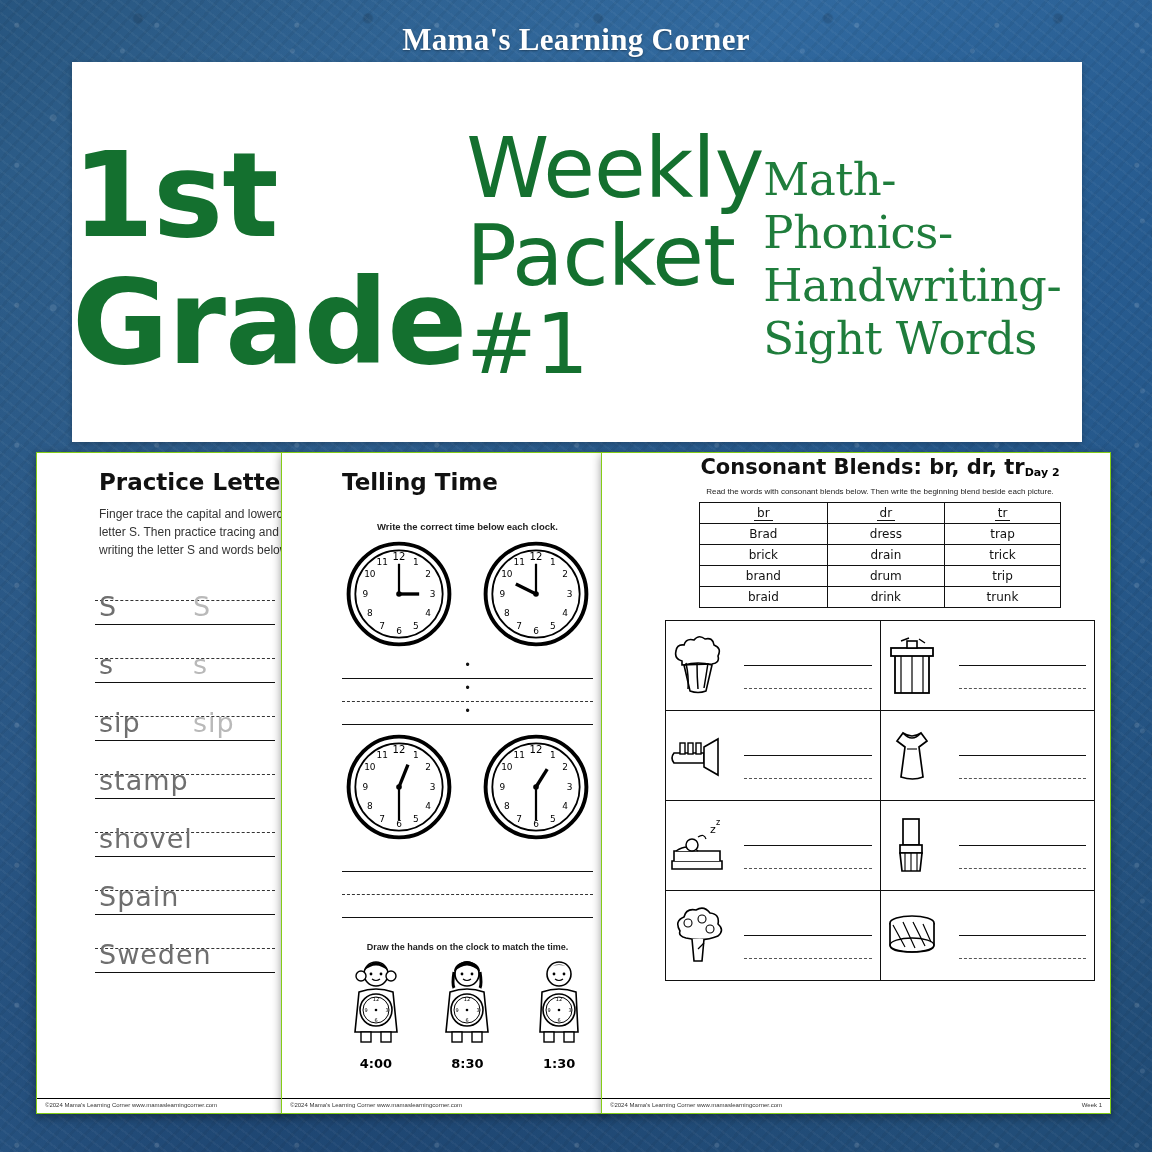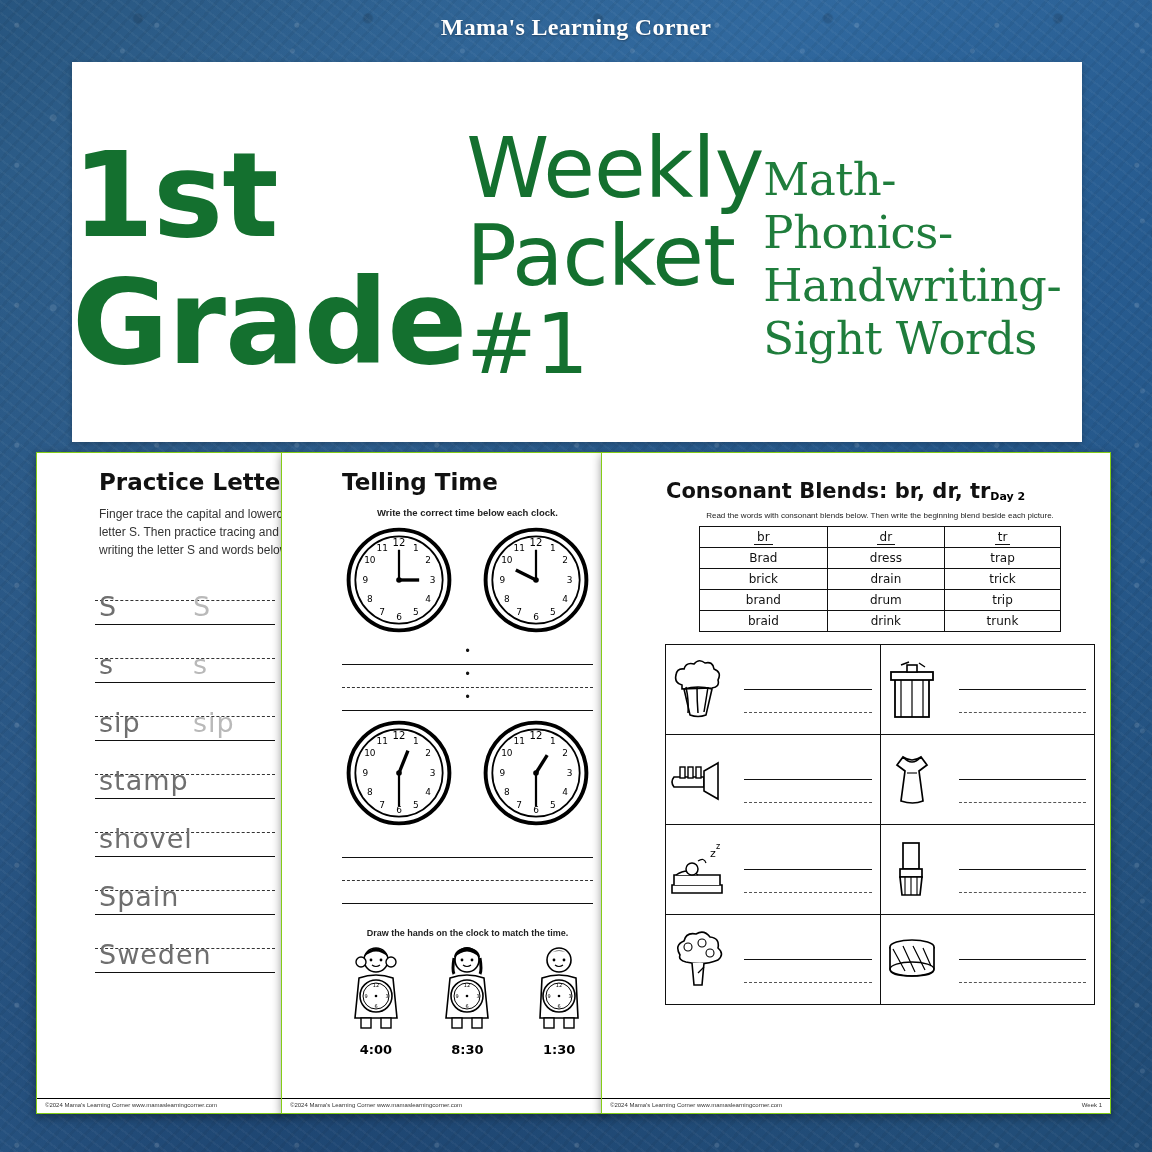--- a/index.html
+++ b/index.html
@@ -42,13 +42,13 @@
   
   .site-title {
     position: absolute;
-    top: 14px;
+    top: 22px;
     left: 0;
     width: 100%;
     text-align: center;
     font-family: "Liberation Serif", serif;
     font-weight: bold;
-    font-size: 24px;
+    font-size: 31px;
     color: #ffffff;
     letter-spacing: 0.3px;
     text-shadow: 0 1px 2px rgba(0,0,0,0.35);

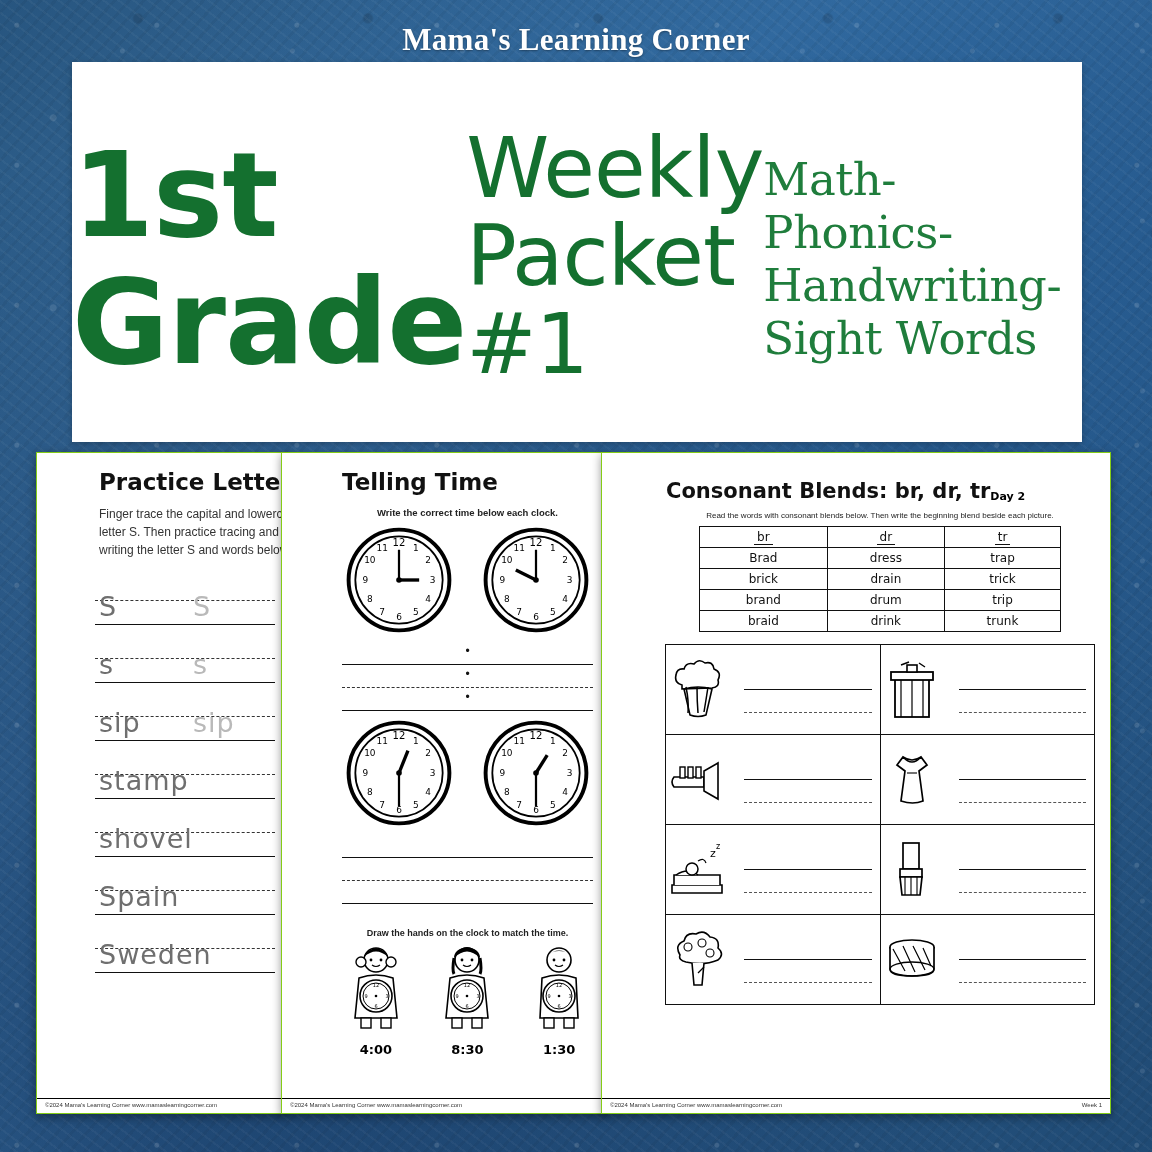--- a/index.html
+++ b/index.html
@@ -173,7 +173,7 @@
   .kid-time { text-align: center; font-family: "DejaVu Sans", sans-serif; font-weight: bold; font-size: 13px; margin-top: 12px; }
 
   
-  .s3-head { display: flex; align-items: flex-end; justify-content: flex-start; margin: 26px 16px 0 16px; }
+  .s3-head { display: flex; align-items: flex-end; justify-content: center; margin: 2px 16px 0 16px; }
   .s3-title { font-size: 21px; }
   .s3-day { font-family: "DejaVu Sans", sans-serif; font-weight: bold; font-size: 11px; }
   .s3-instr { font-size: 8px; text-align: center; margin-top: 8px; color: #222; }

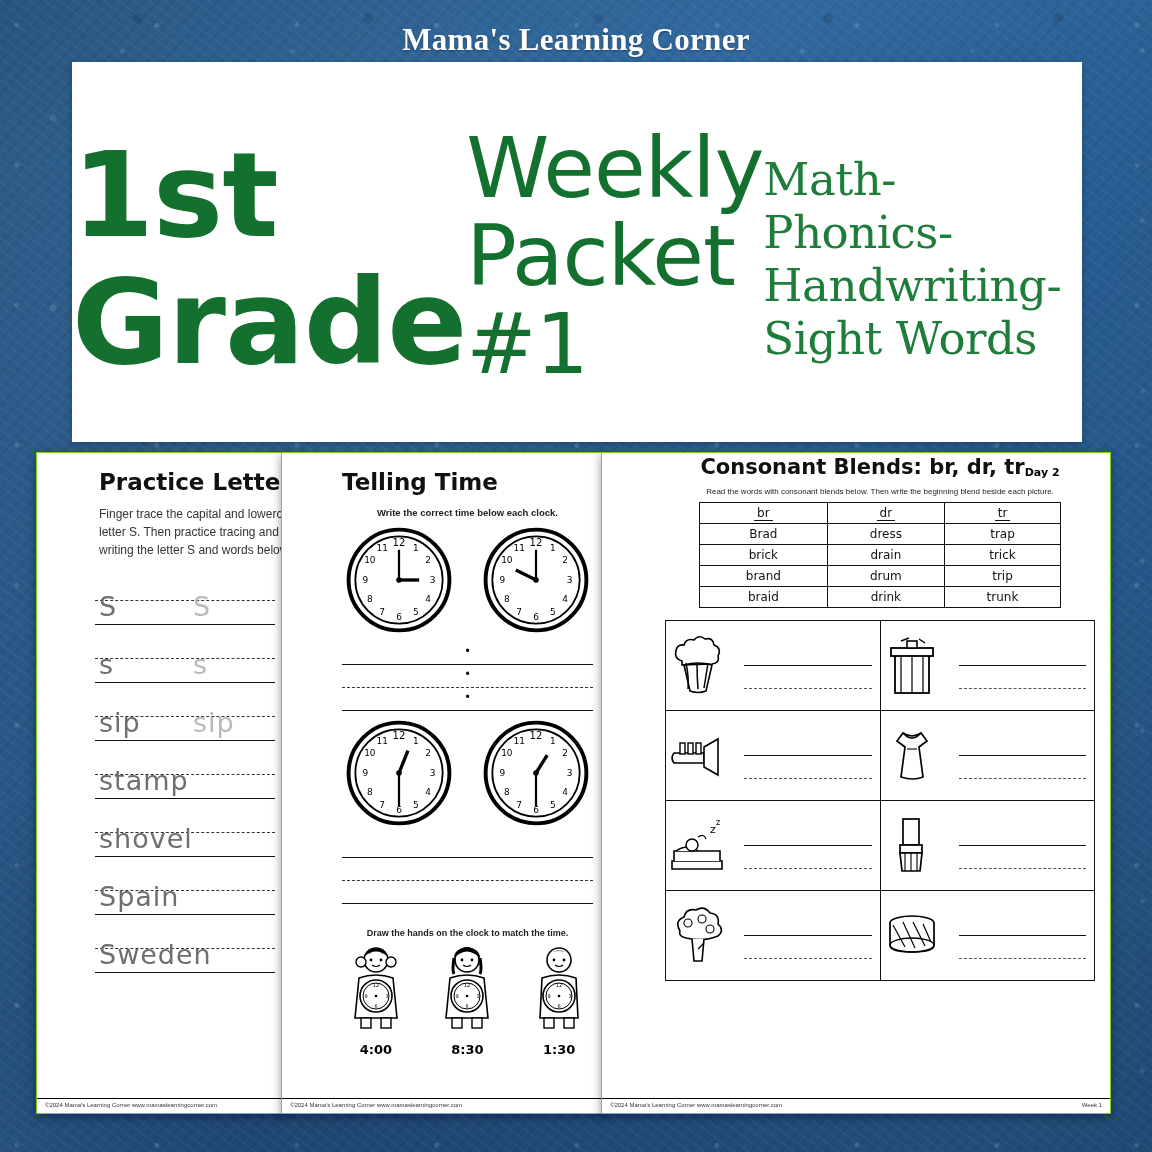--- a/index.html
+++ b/index.html
@@ -161,7 +161,7 @@
 
   
   .s2-title { font-size: 23px; margin: 16px 0 0 12px; }
-  .s2-instr { font-size: 9.5px; font-weight: bold; text-align: center; margin-top: 12px; white-space: nowrap; }
+  .s2-instr { font-size: 9.5px; font-weight: bold; text-align: center; margin-top: 26px; white-space: nowrap; }
   .clock-grid { display: flex; flex-wrap: wrap; justify-content: space-around; margin-top: 6px; }
   .clock-cell { width: 50%; display: flex; justify-content: center; }
   .ans-lines { margin: 6px 12px 0 12px; }

